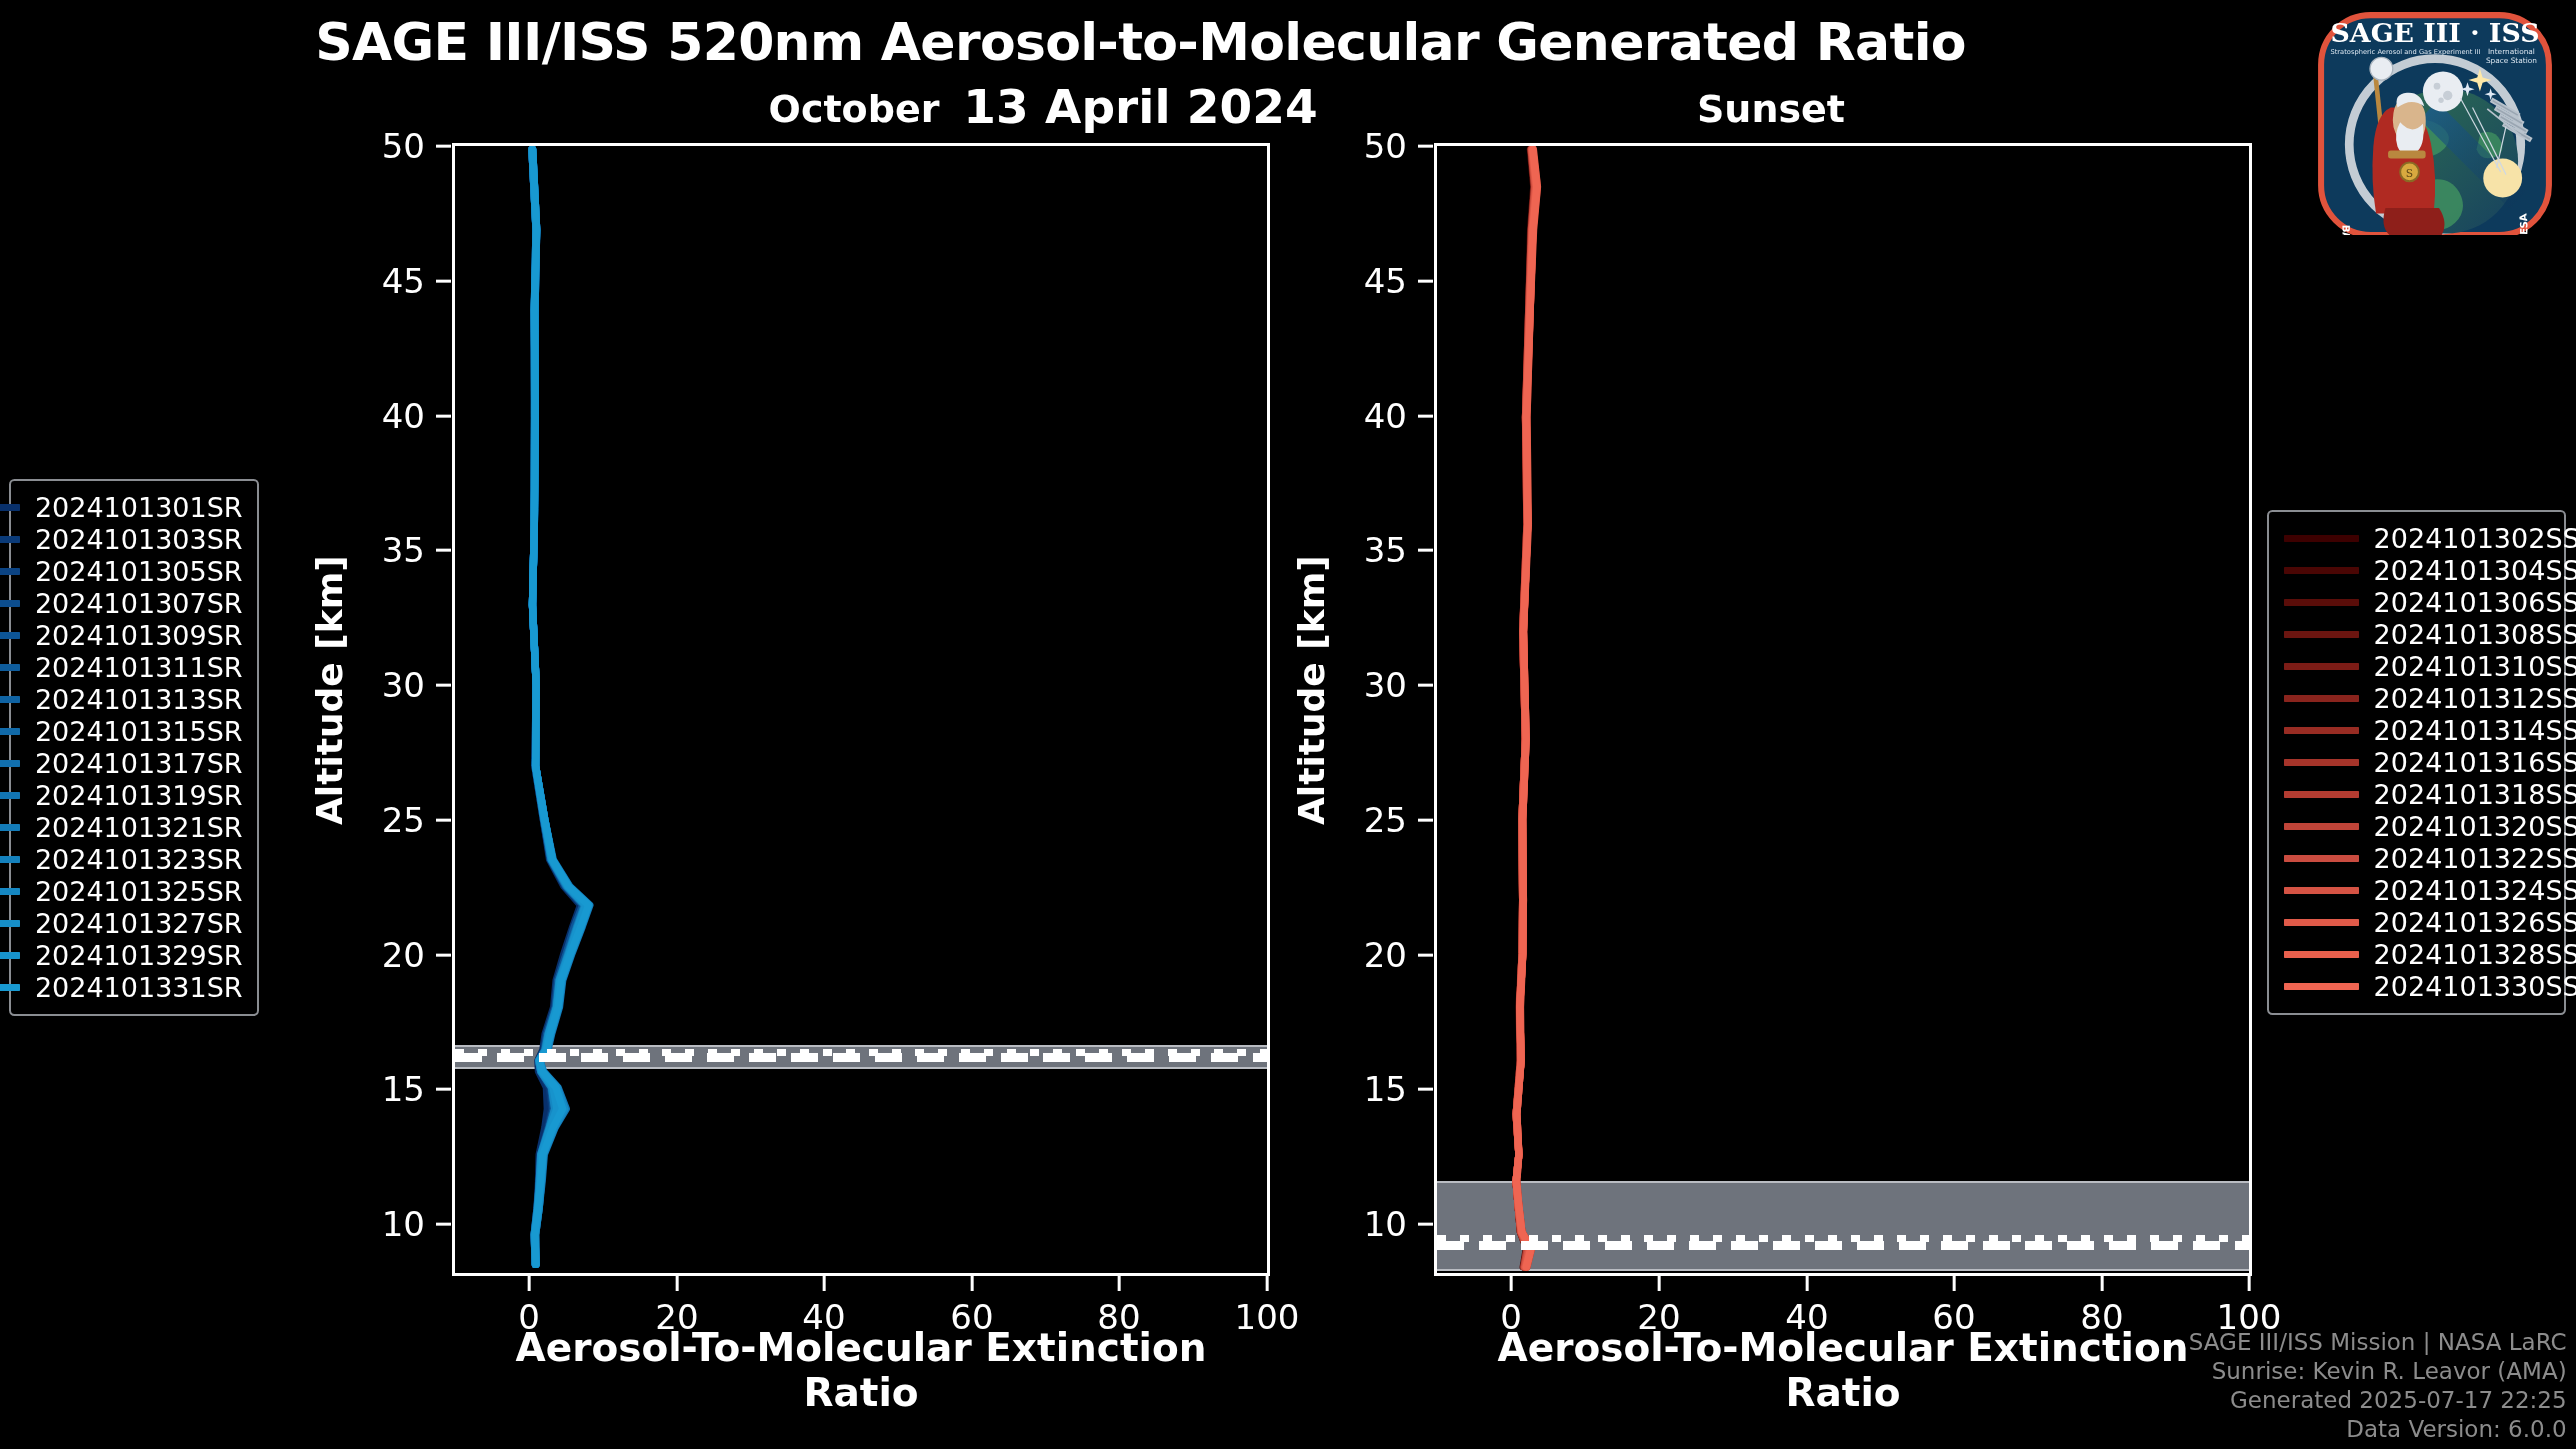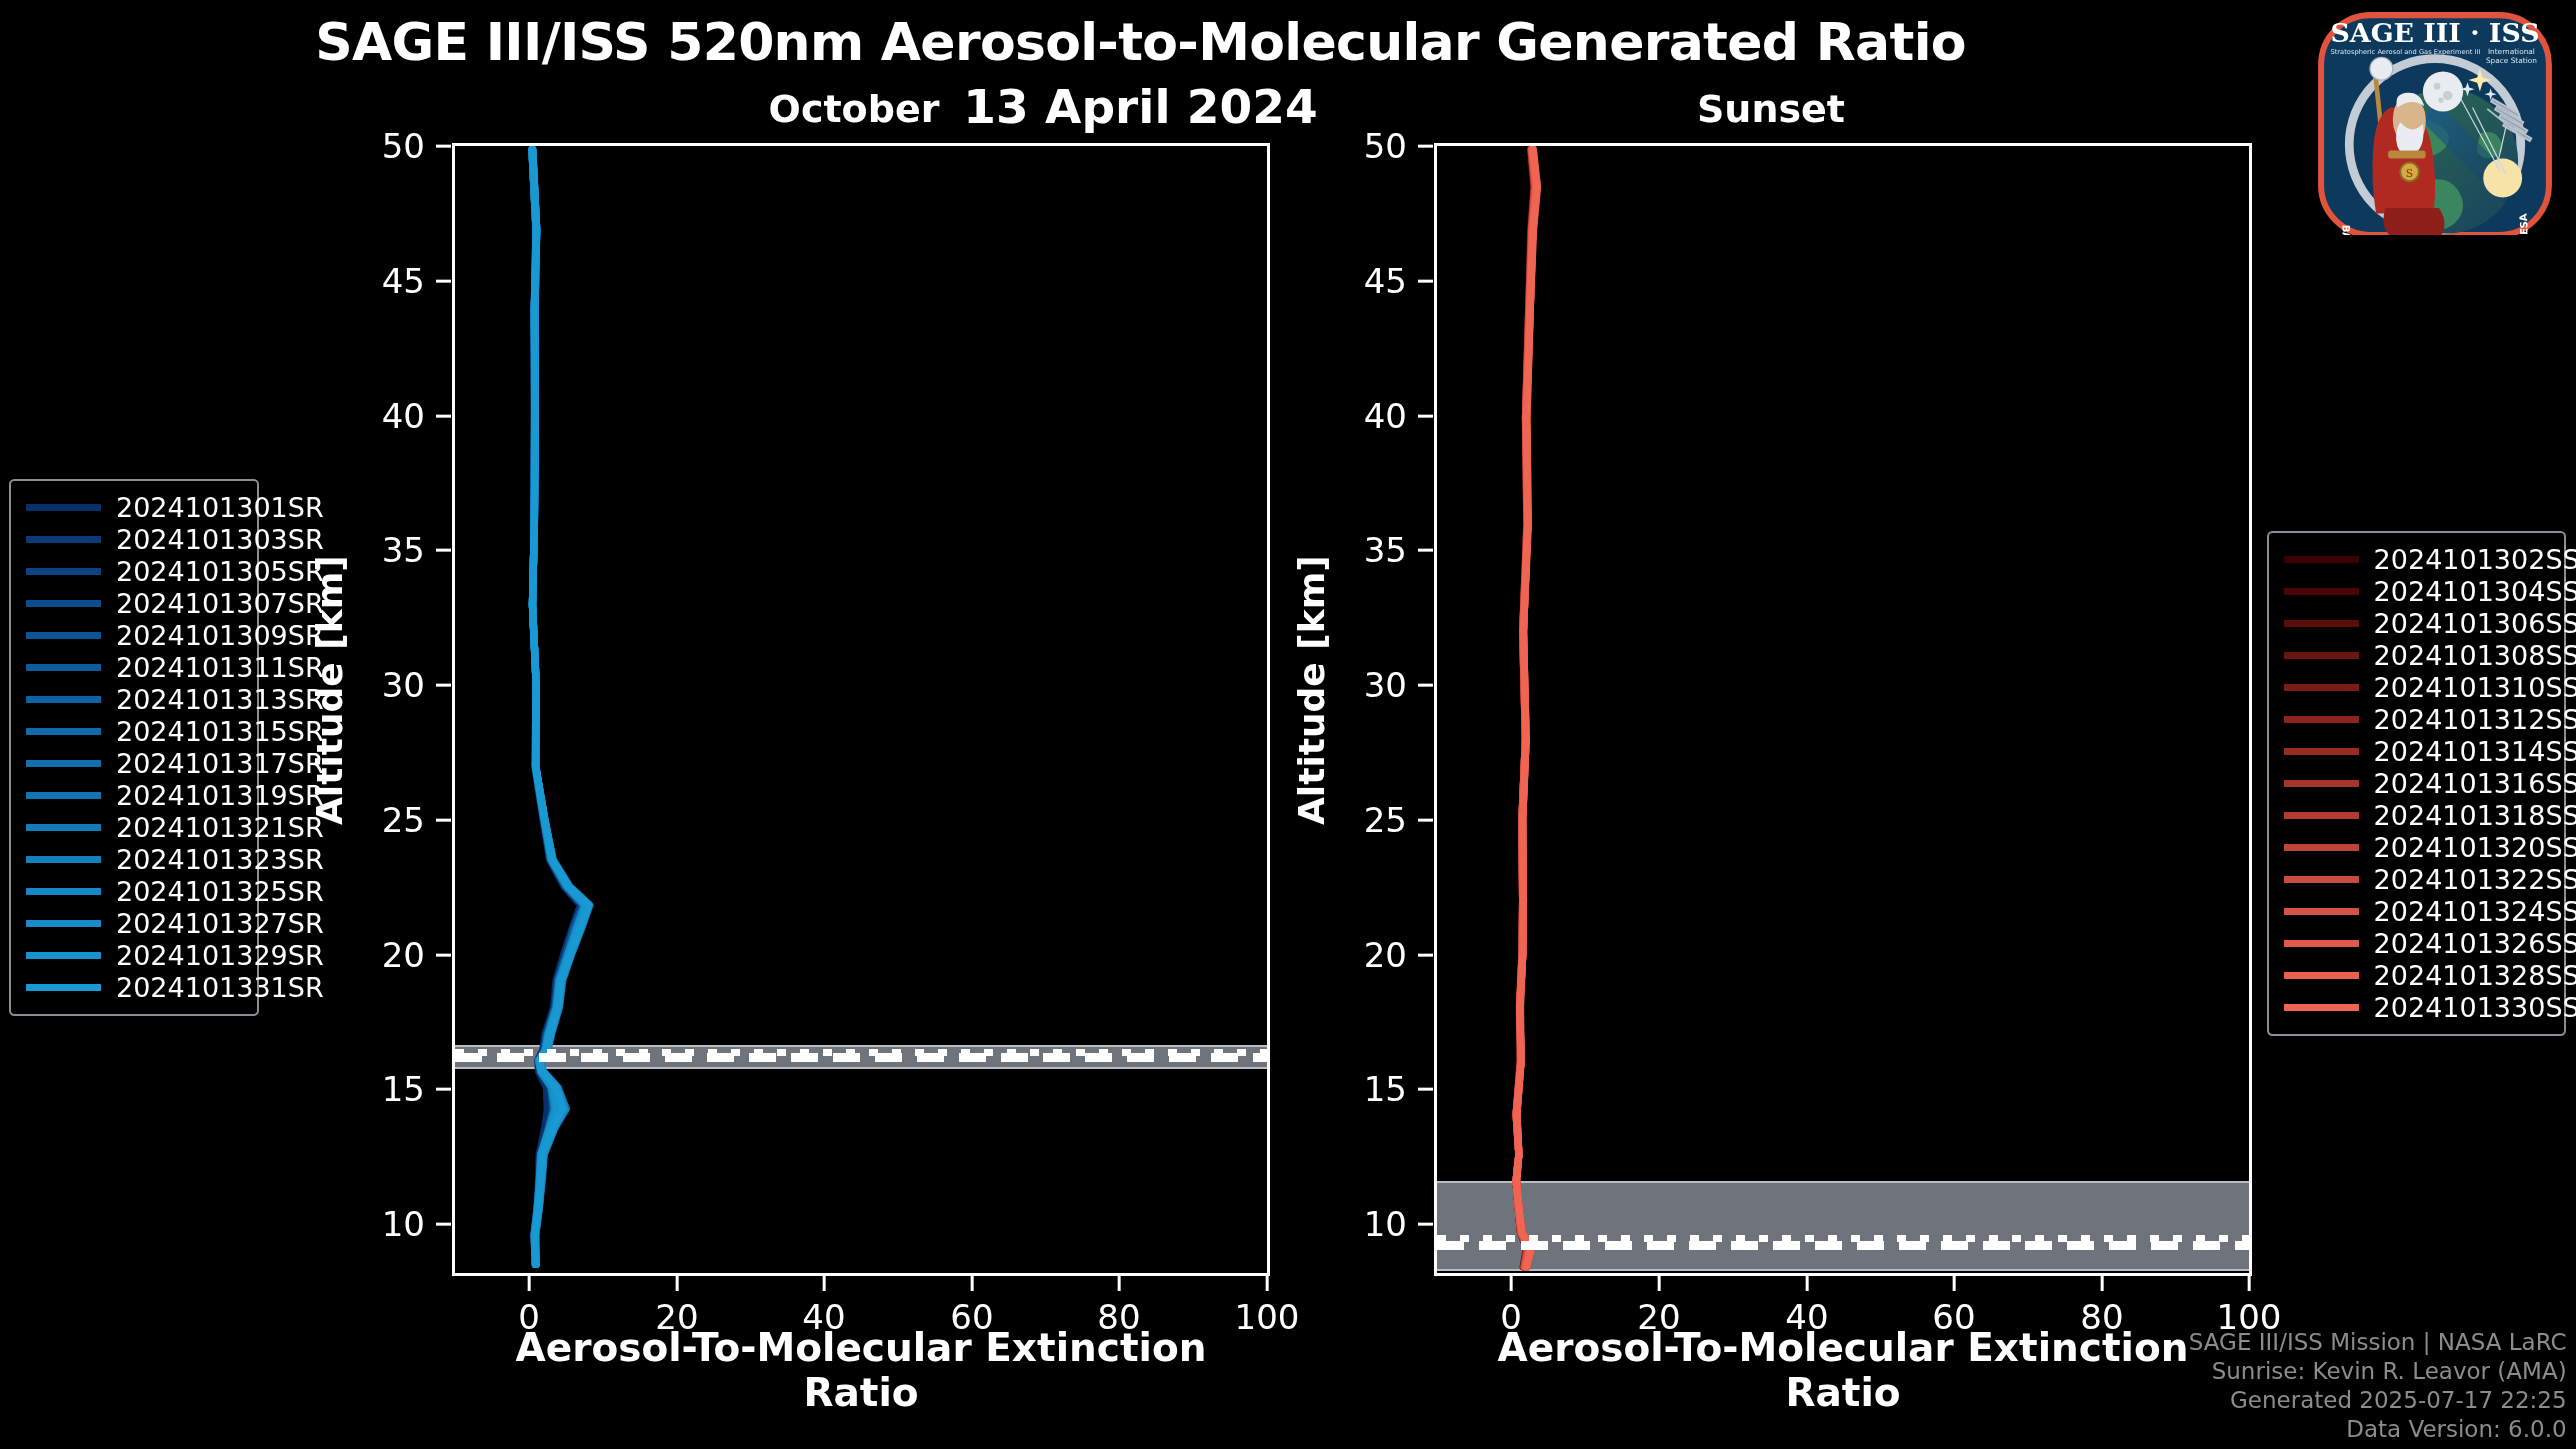--- a/index.html
+++ b/index.html
@@ -47,7 +47,7 @@
   
   .legend-box{position:absolute;border:2px solid #8a8d92;border-radius:5.4px;
      background:#000;padding:10.7px 14.8px;box-sizing:border-box;}
-  .legend-row{display:flex;align-items:center;height:32px;}
+  .legend-row{display:flex;align-items:center;height:32px;justify-content:flex-end;}
   .legend-swatch{width:75px;height:7.4px;flex:0 0 auto;margin-right:14.8px;border-radius:0.7px;}
   .legend-text{font-size:27px;white-space:nowrap;color:#fff;}
 

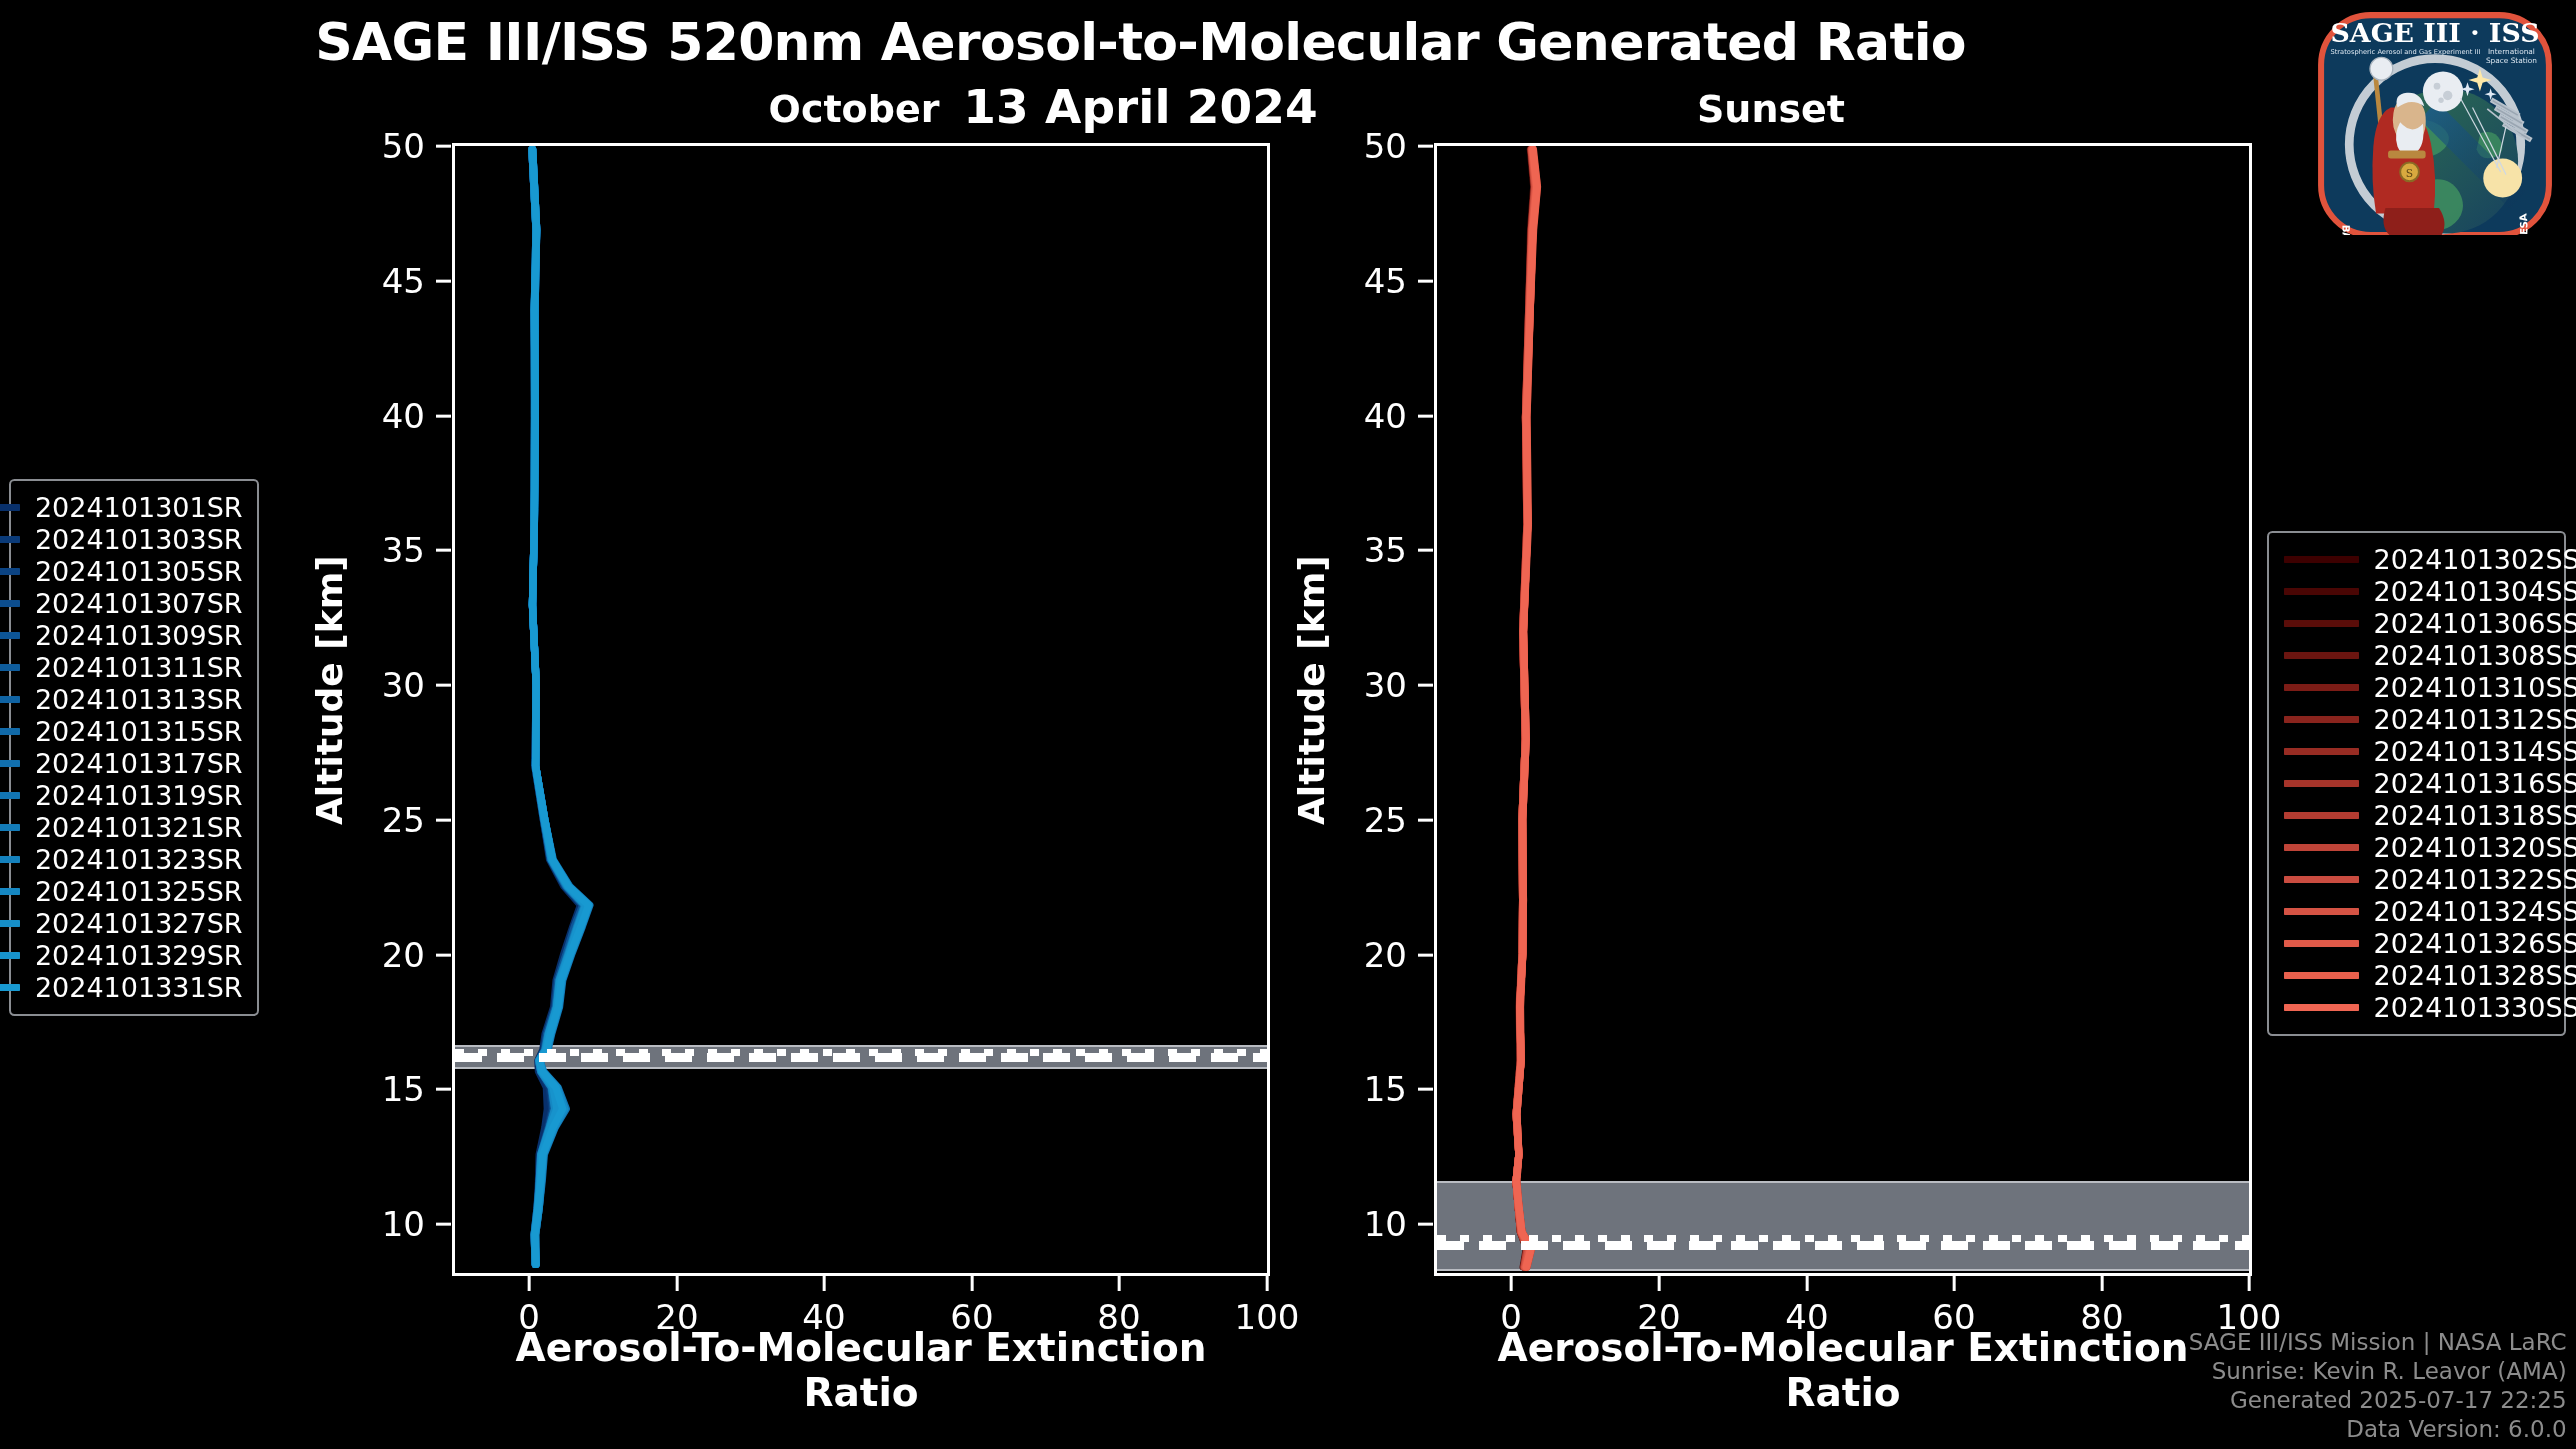--- a/index.html
+++ b/index.html
@@ -52,7 +52,7 @@
   .legend-text{font-size:27px;white-space:nowrap;color:#fff;}
 
   #legend-sunrise{left:9.4px;top:479px;width:250px;}
-  #legend-sunset{left:2267px;top:531px;width:299px;}
+  #legend-sunset{left:2267px;top:510px;width:299px;}
   #legend-sunset .legend-row{justify-content:flex-start;}
 
   

